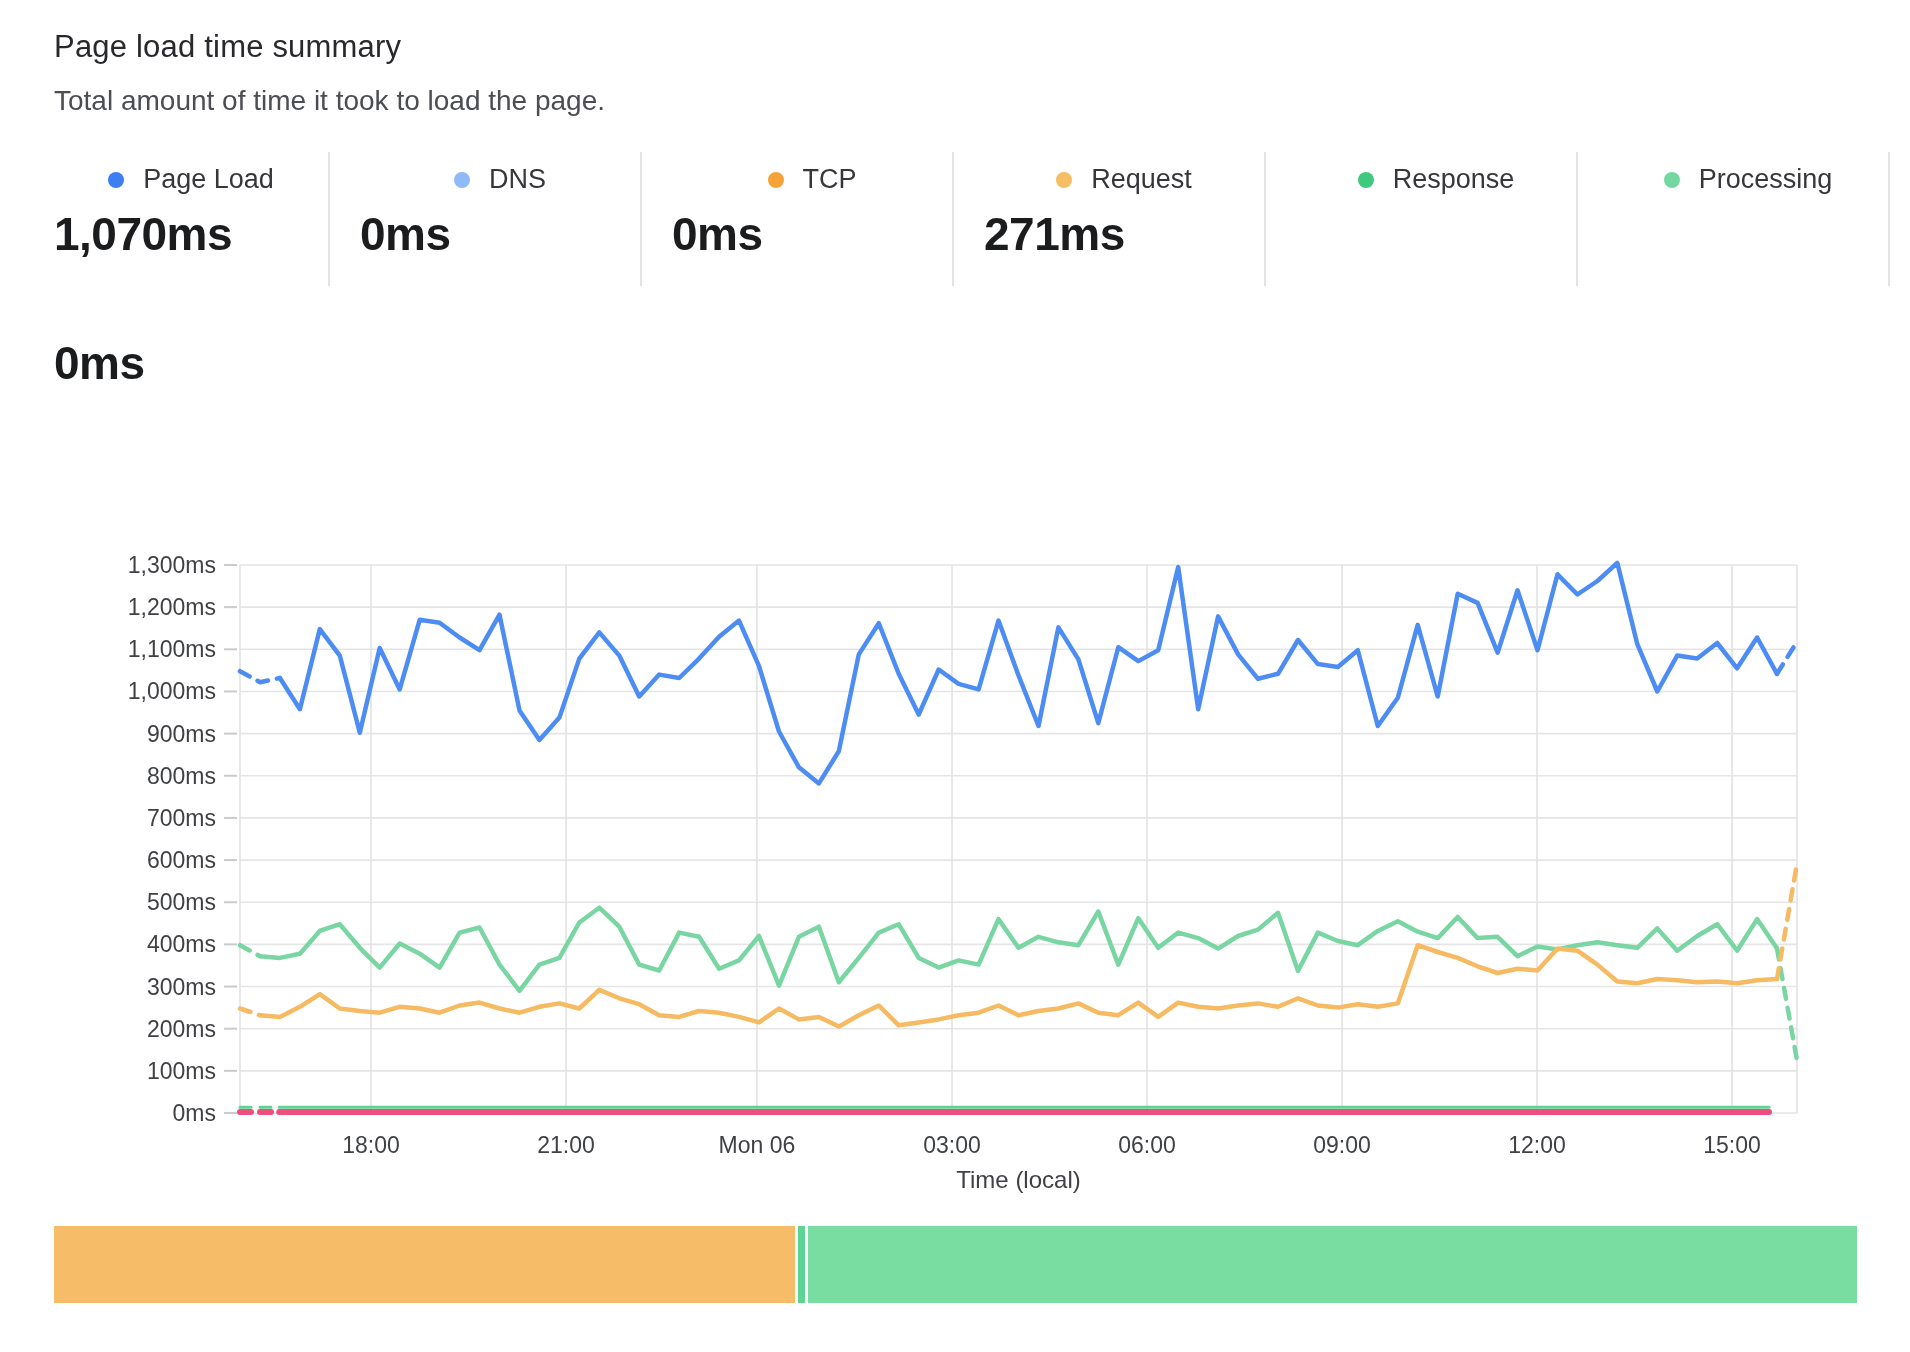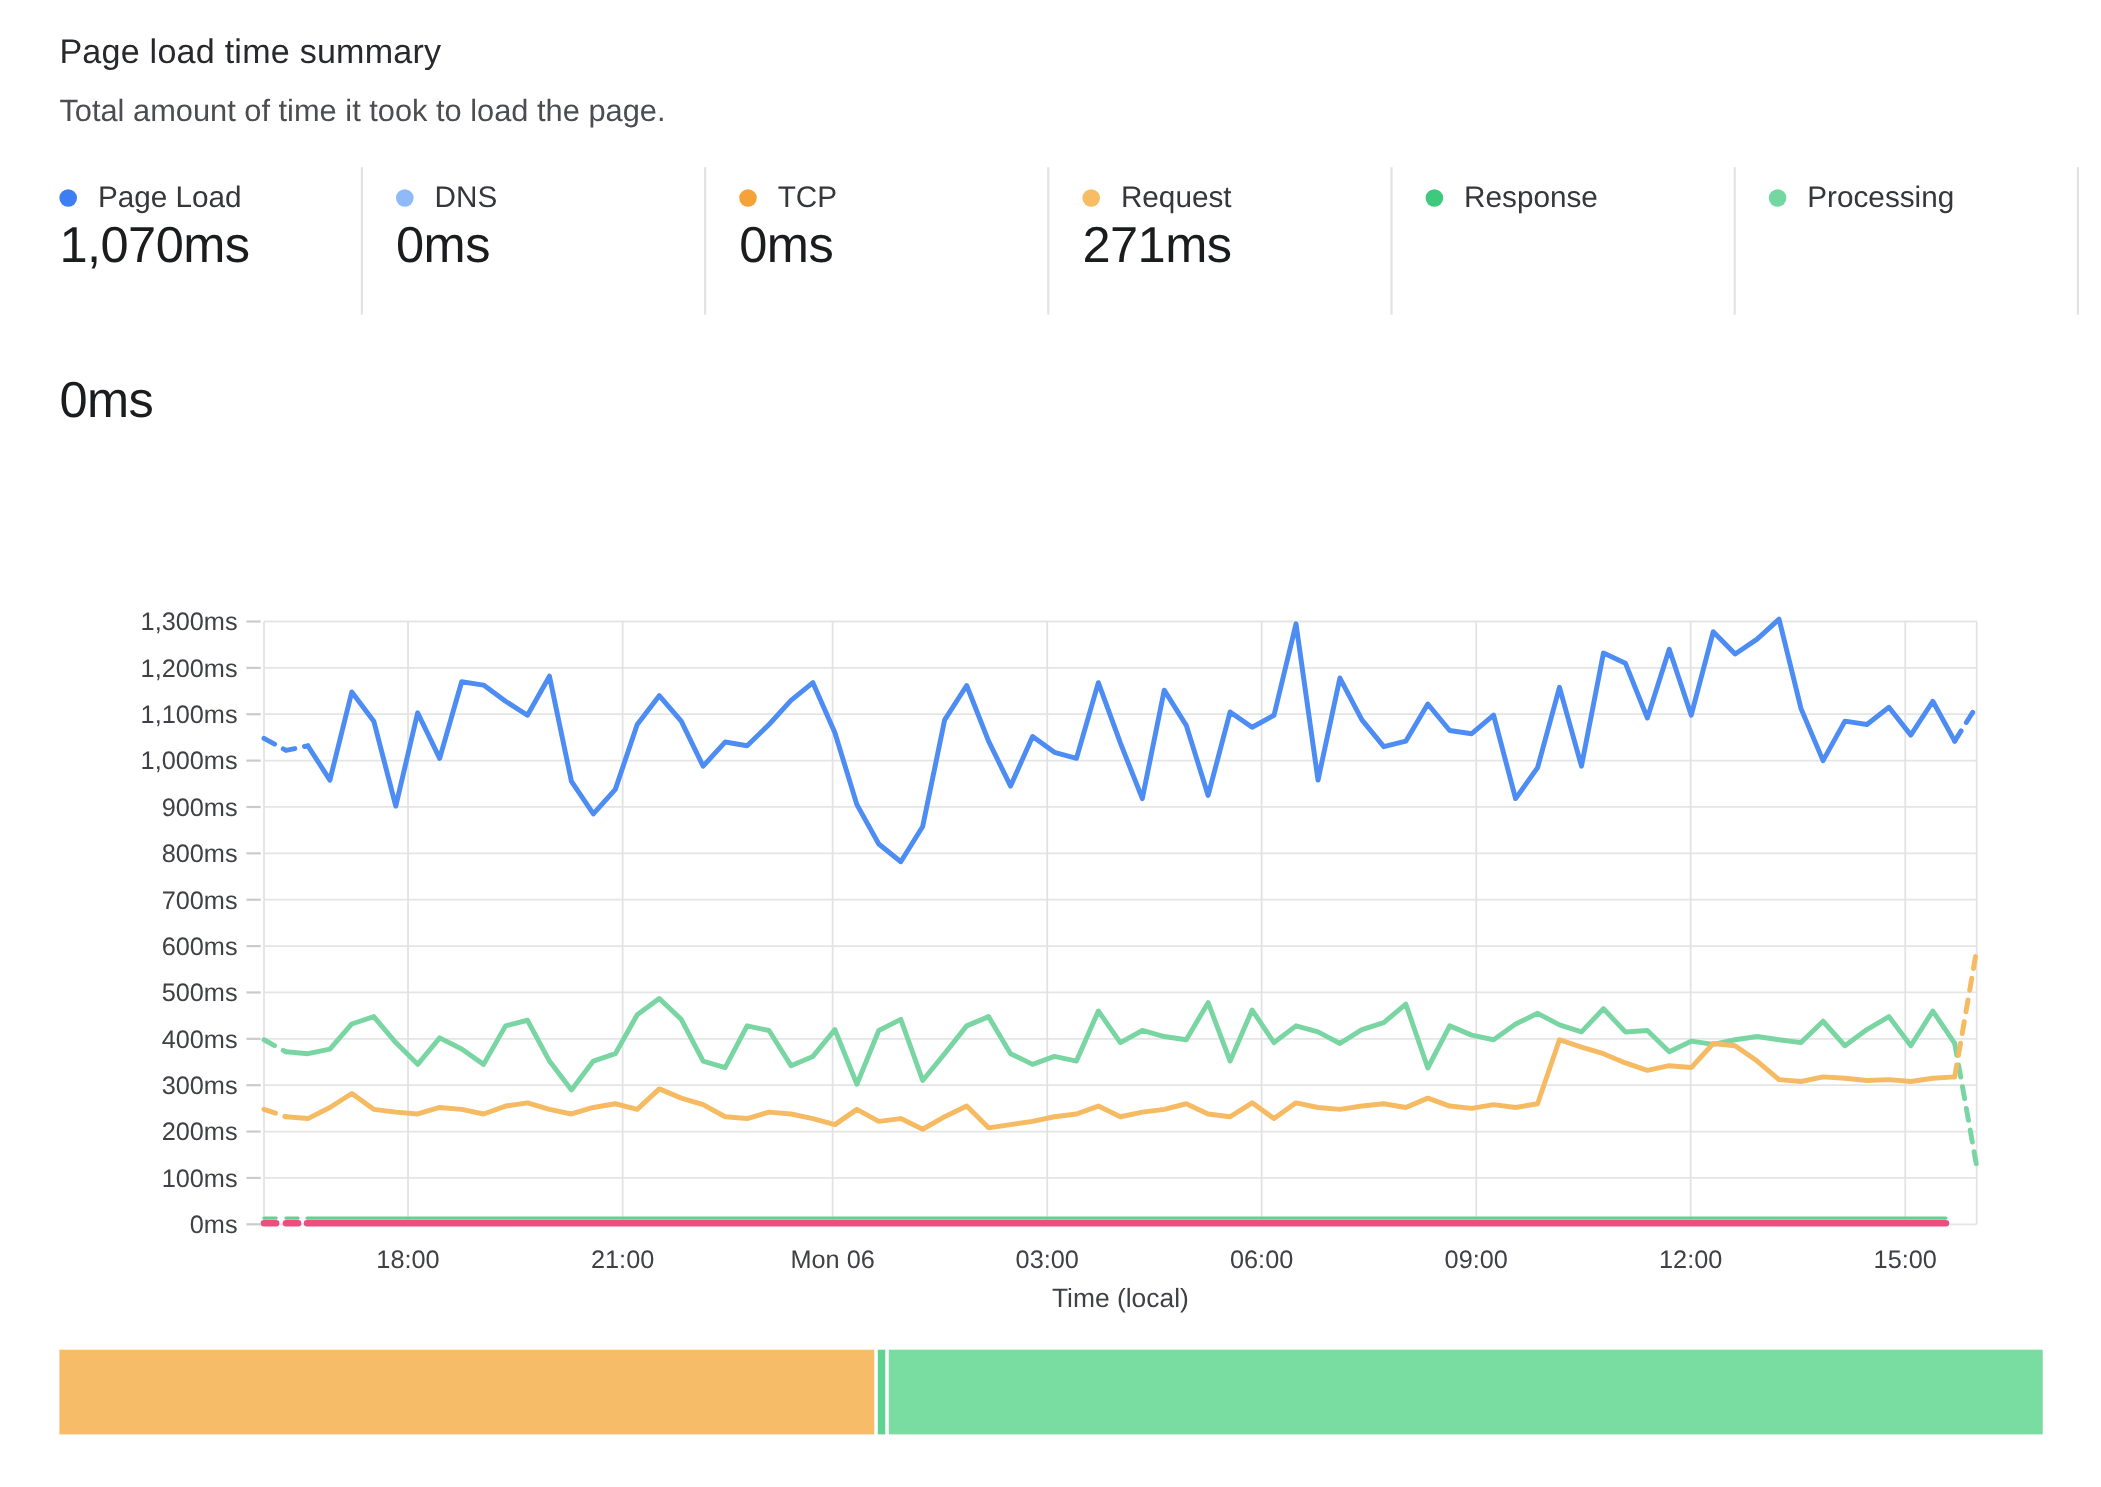--- a/index.html
+++ b/index.html
@@ -12,7 +12,7 @@
   .stat-cell { height:134px; border-right:2px solid #e3e3e4; width:312px; padding-left:30px; }
   .stat-cell.first { width:276px; padding-left:0; }
   .stat-row2 { margin-top:50px; height:105px; }
-  .legend-row { display:flex; align-items:center; padding-top:12px; }
+  .legend-row { display:flex; align-items:center; padding-top:12px;justify-content:center; }
   .legend-dot { width:16px; height:16px; border-radius:50%; margin-right:19px; flex:0 0 auto; }
   .legend-label { font-size:27px; color:#36373b; }
   .stat-value { margin-top:0; font-size:46px; font-weight:normal; color:#1b1c1e; letter-spacing:-0.5px; }

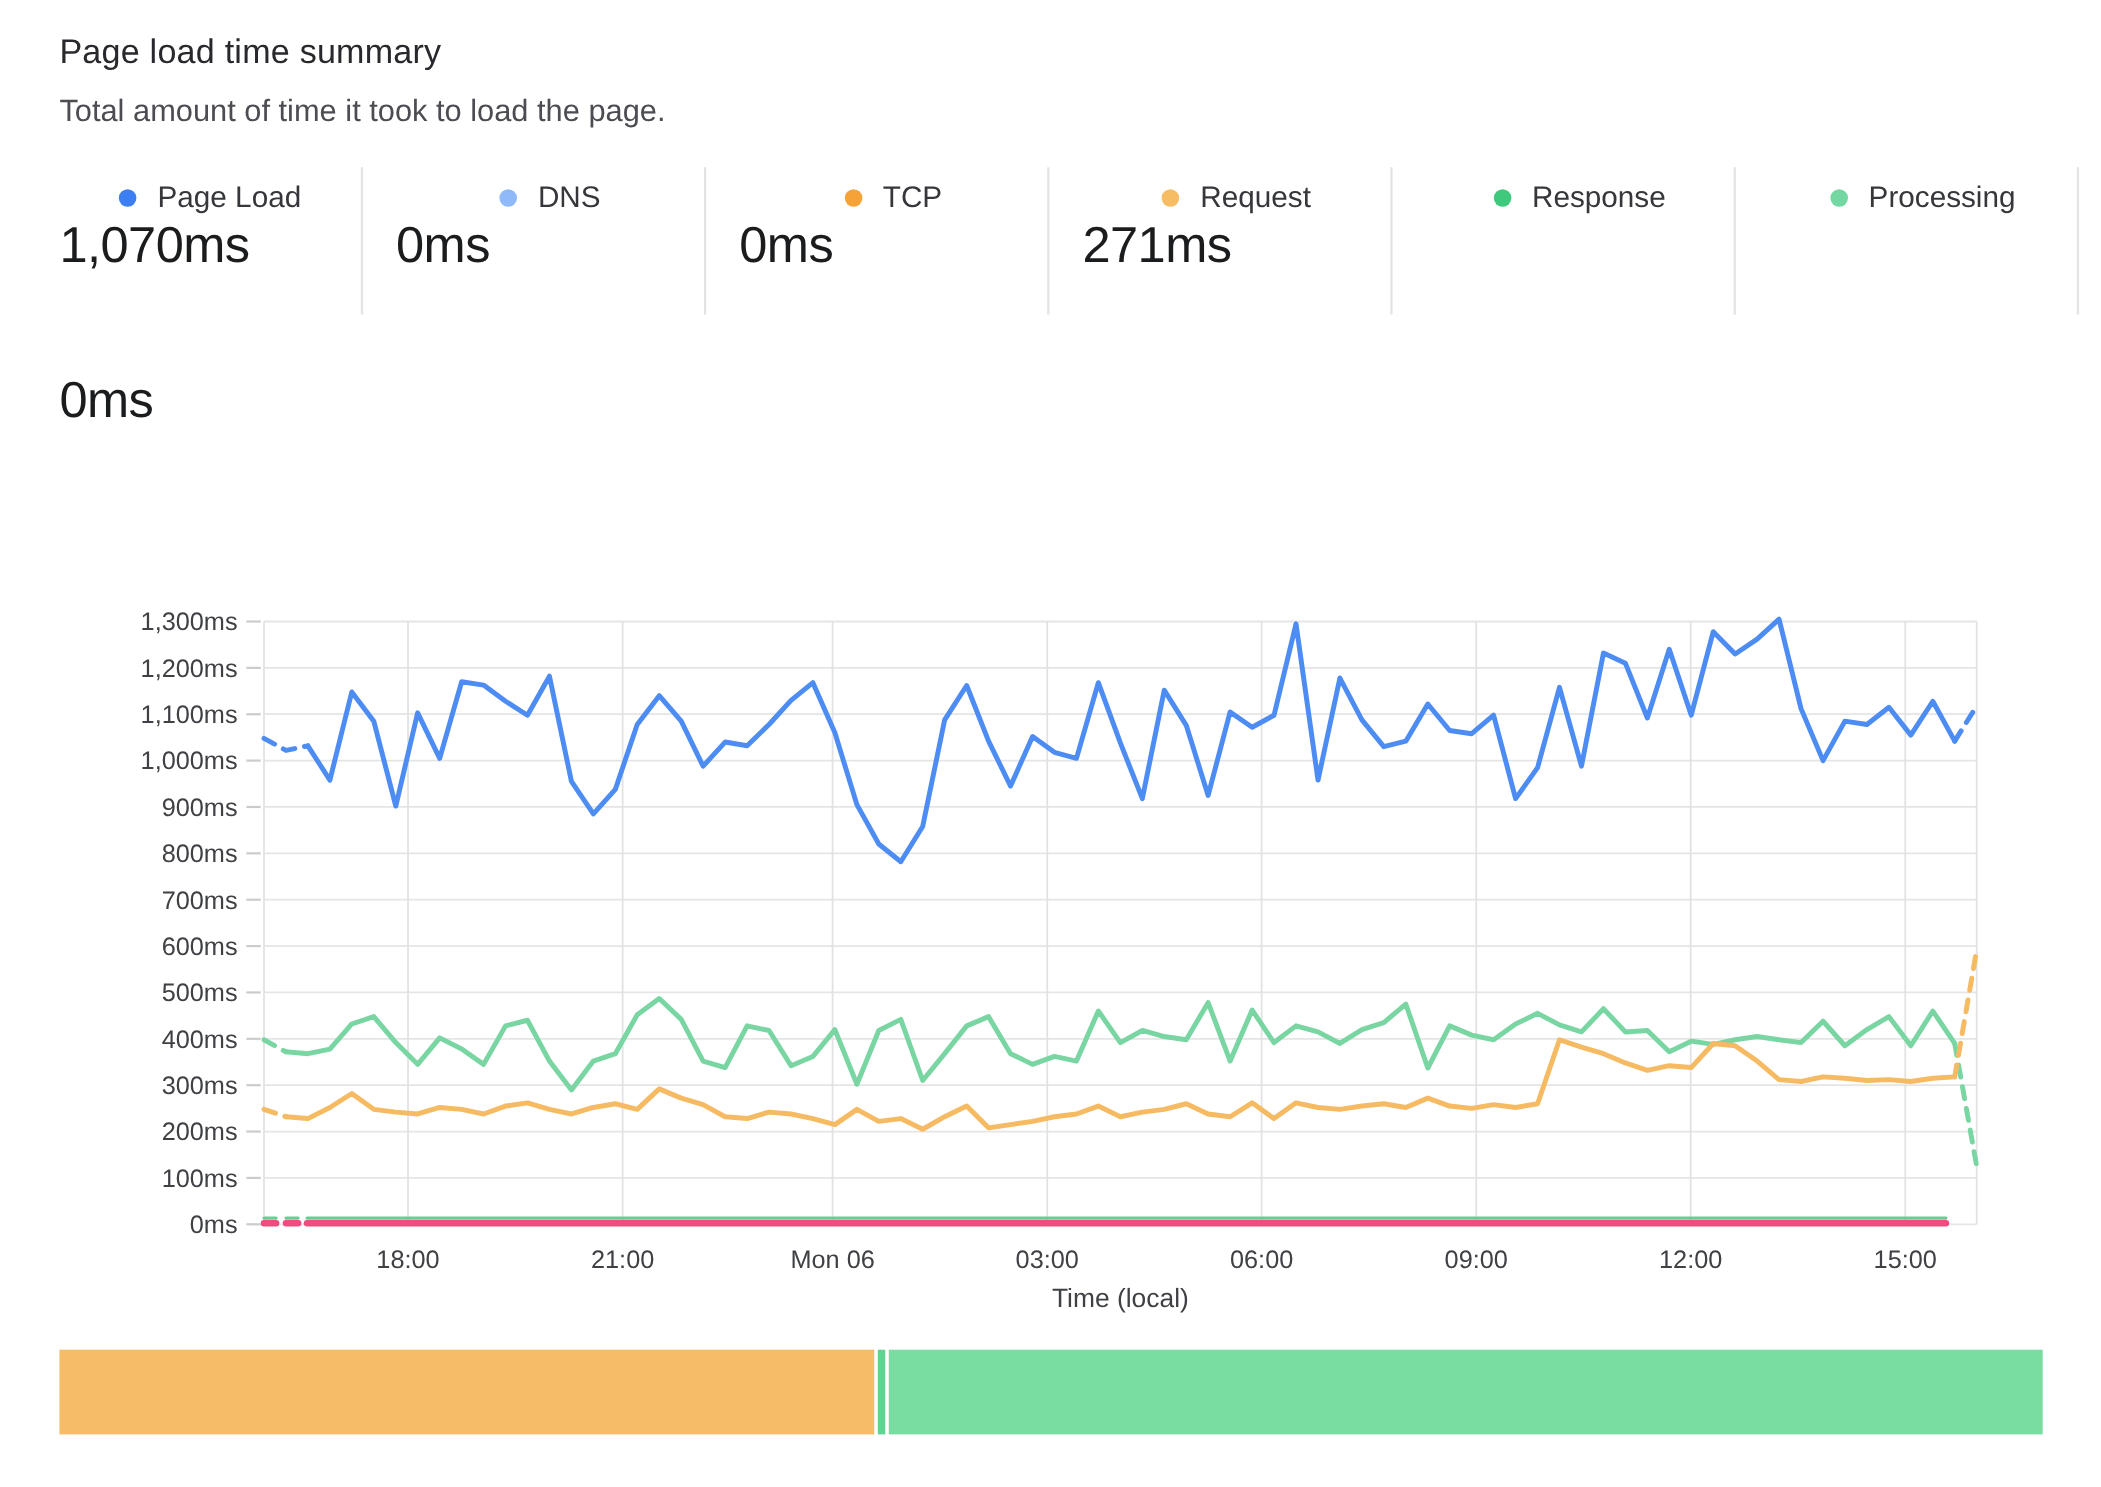--- a/index.html
+++ b/index.html
@@ -15,7 +15,7 @@
   .legend-row { display:flex; align-items:center; padding-top:12px;justify-content:center; }
   .legend-dot { width:16px; height:16px; border-radius:50%; margin-right:19px; flex:0 0 auto; }
   .legend-label { font-size:27px; color:#36373b; }
-  .stat-value { margin-top:0; font-size:46px; font-weight:normal; color:#1b1c1e; letter-spacing:-0.5px; }
+  .stat-value { margin-top:12px; font-size:46px; font-weight:bold; color:#1b1c1e; letter-spacing:-0.5px; }
   .chart-wrap { margin-top:9px; margin-left:6px; }
   .results-bar { margin-top:12px; width:1803px; height:77px; display:flex; }
   .results-bar > div { height:100%; }

